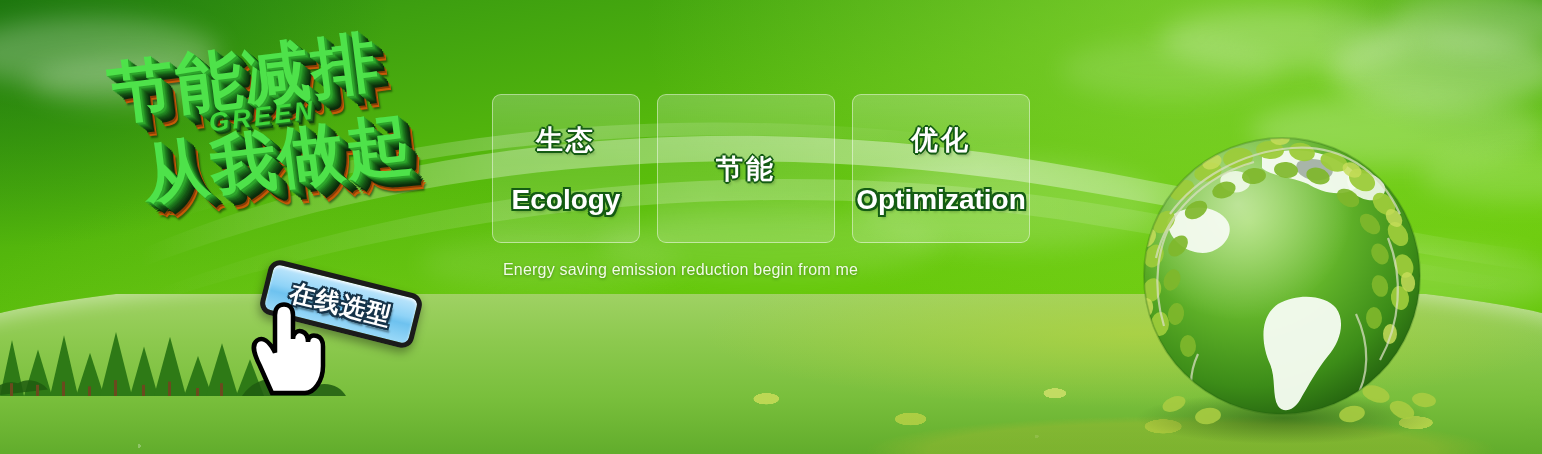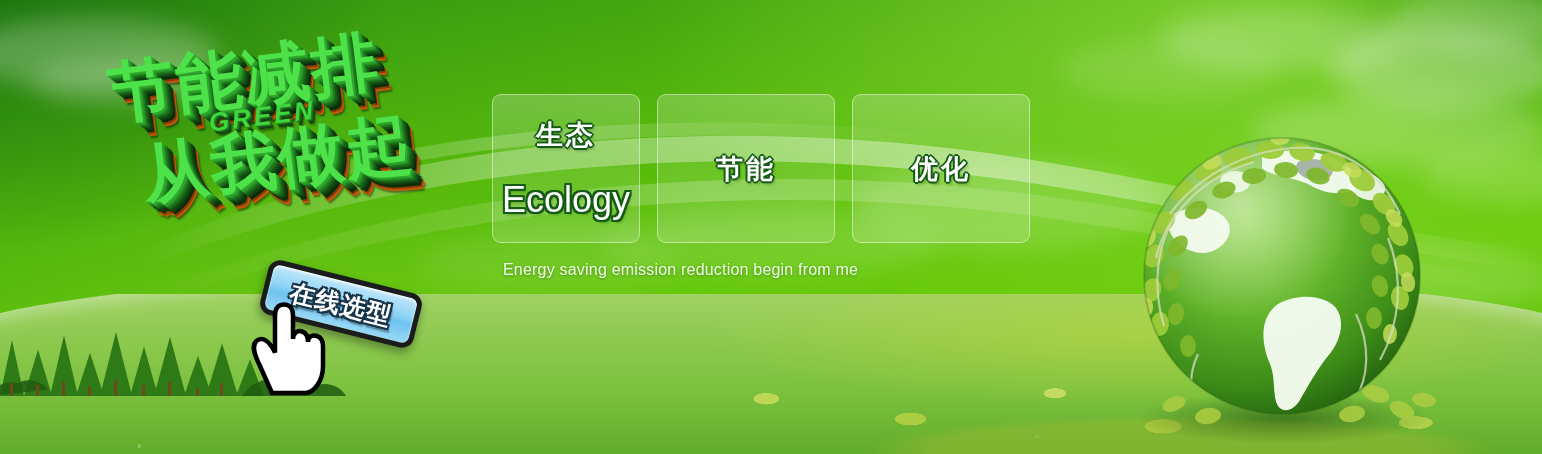--- a/index.html
+++ b/index.html
@@ -150,7 +150,7 @@
       2px 3px 3px rgba(0,0,0,.25);
   }
   .f-en{
-    font-size:36px;font-weight:normal;color:#fff;white-space:nowrap;letter-spacing:0px;
+    font-size:28px;font-weight:bold;color:#fff;white-space:nowrap;letter-spacing:0px;
     text-shadow:
       -2px 0 0 #145c13, 2px 0 0 #145c13, 0 -2px 0 #145c13, 0 2px 0 #145c13,
       -2px -2px 0 #145c13, 2px -2px 0 #145c13, -2px 2px 0 #145c13, 2px 2px 0 #145c13,

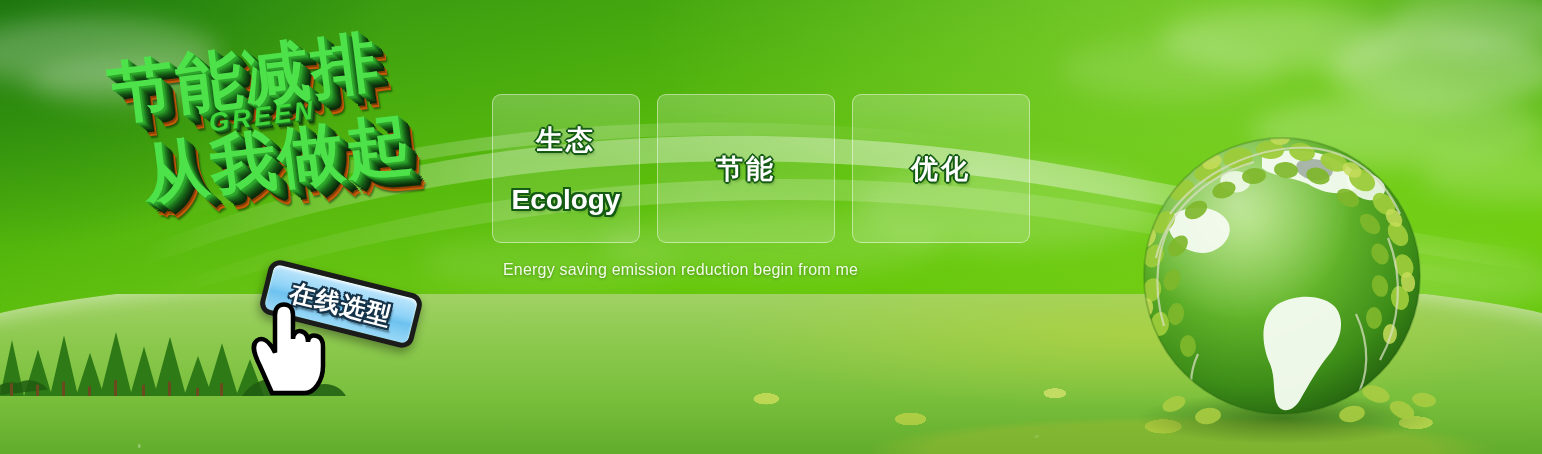--- a/index.html
+++ b/index.html
@@ -393,6 +393,7 @@
     </div>
     <div class="fbox wide">
       <span class="f-cn">优化</span>
+      <span class="f-en">Optimization</span>
     </div>
   </div>
 

